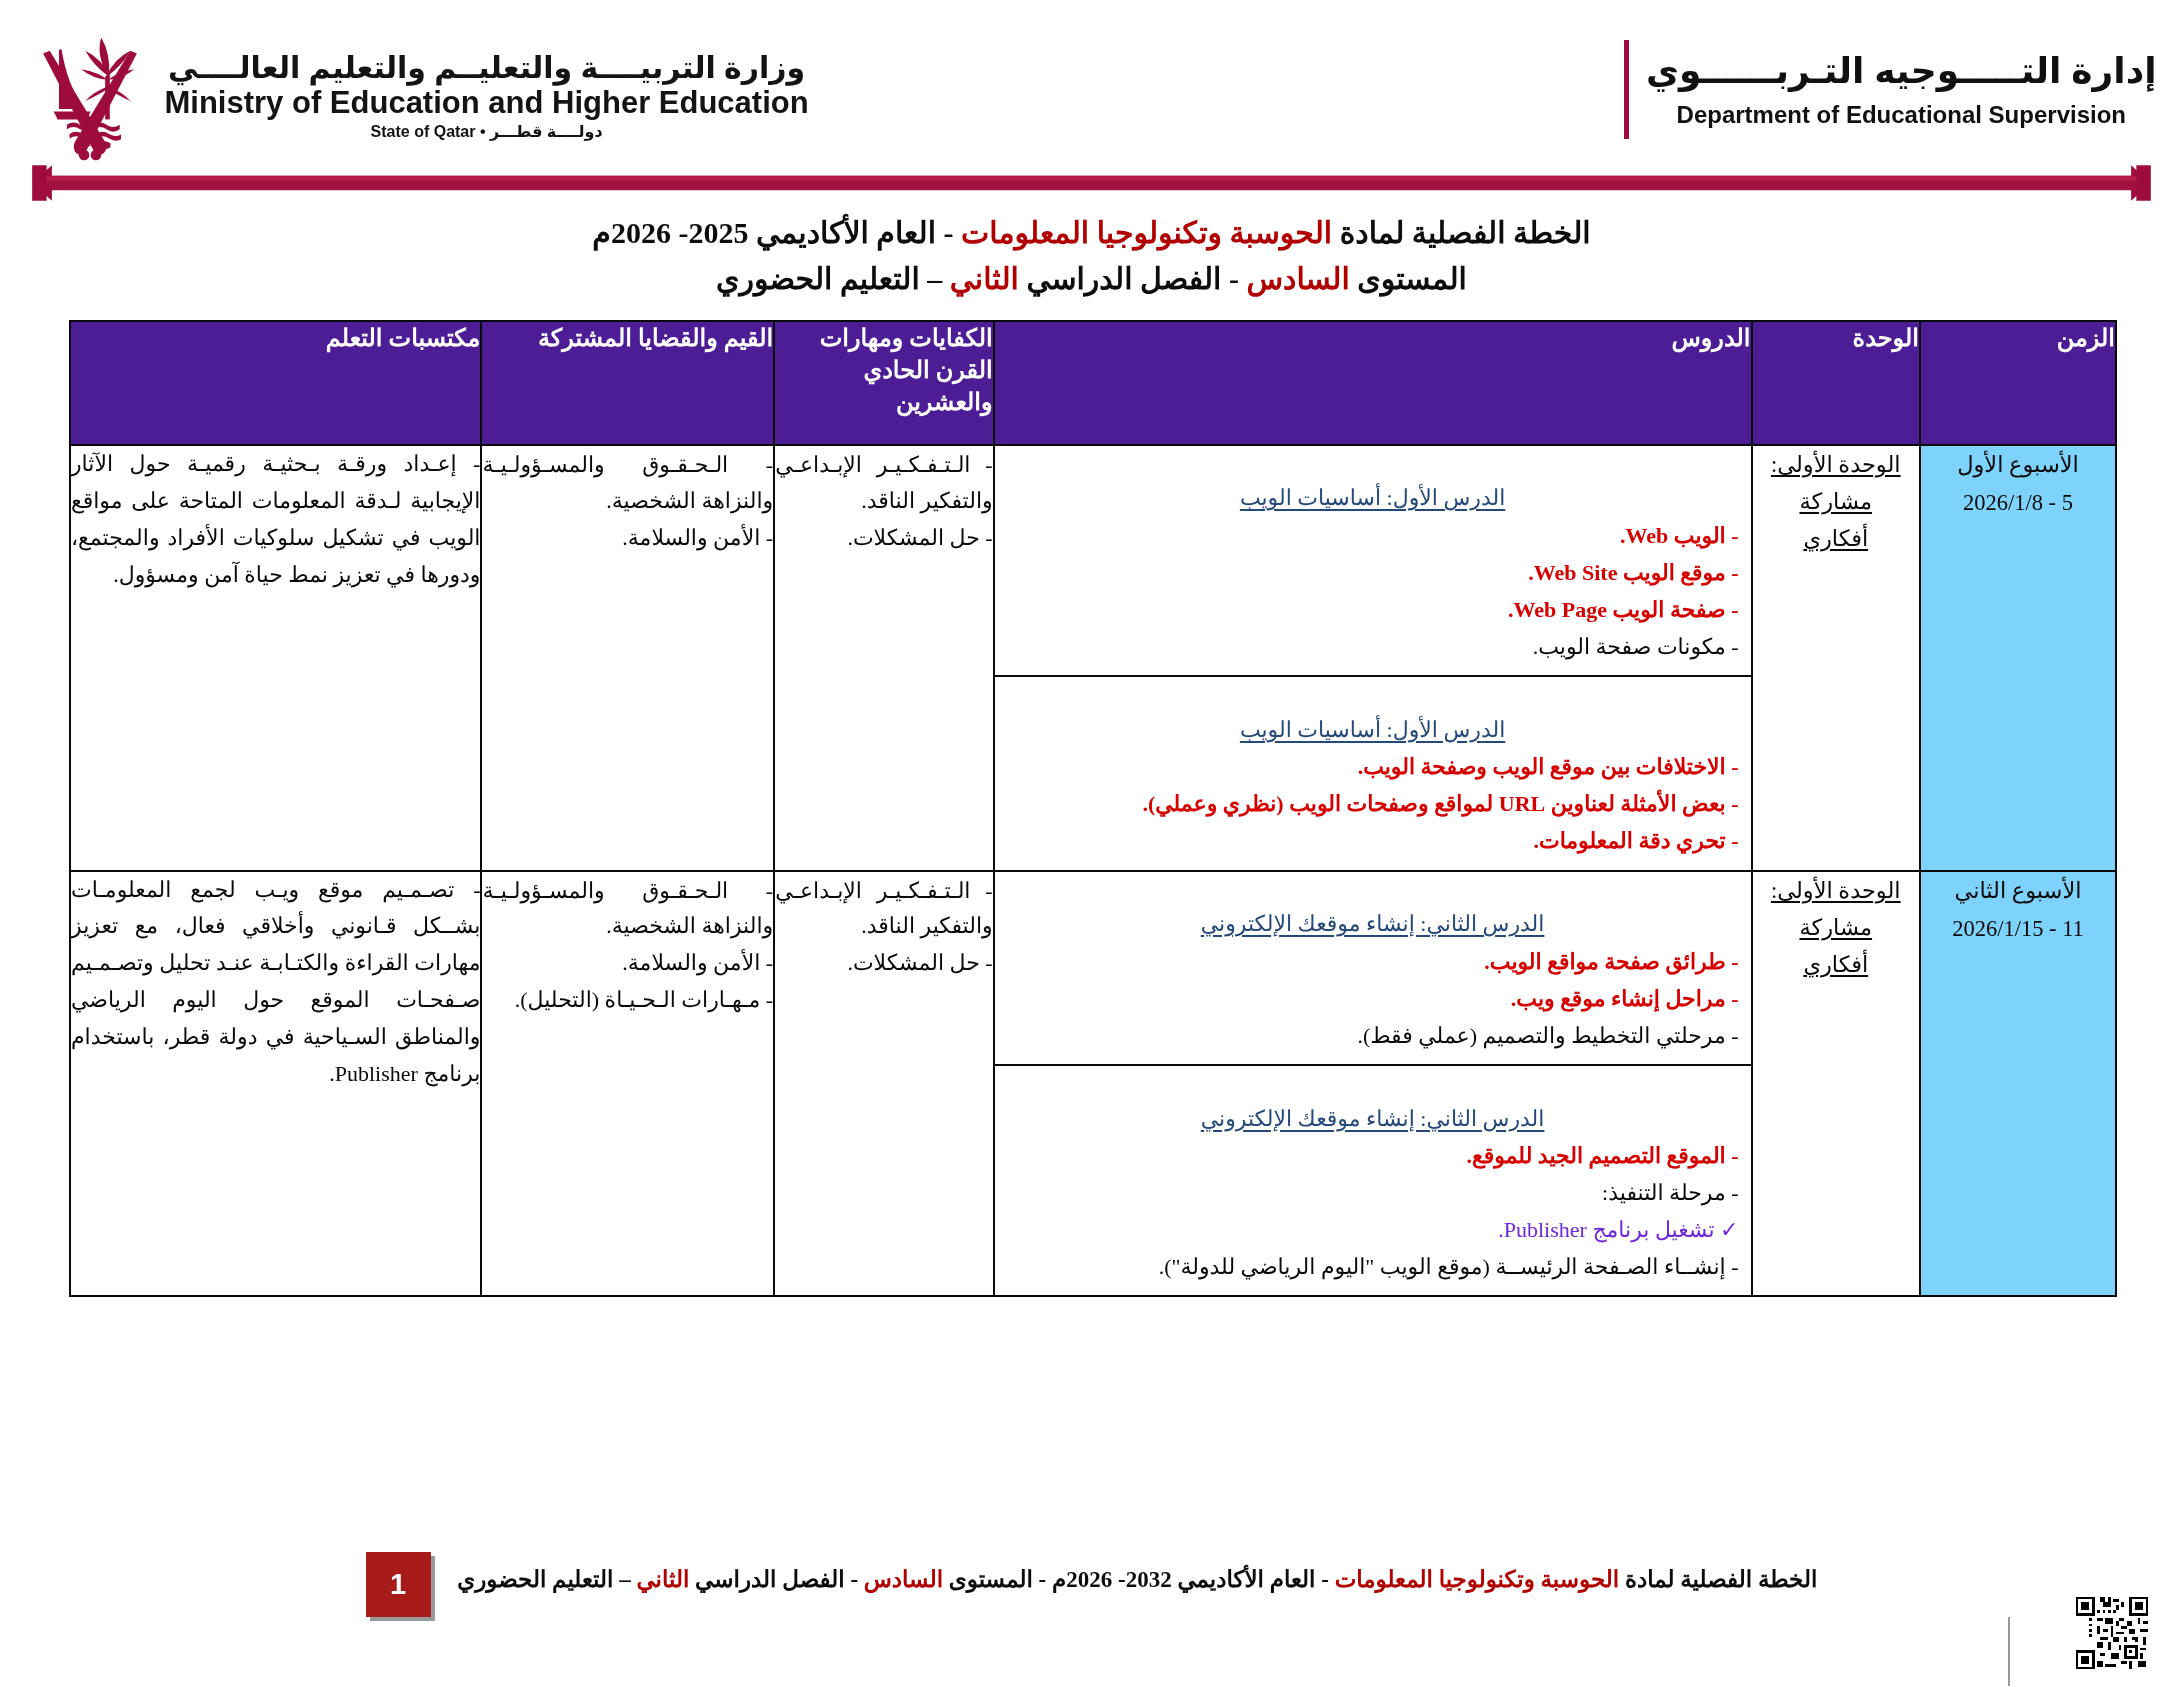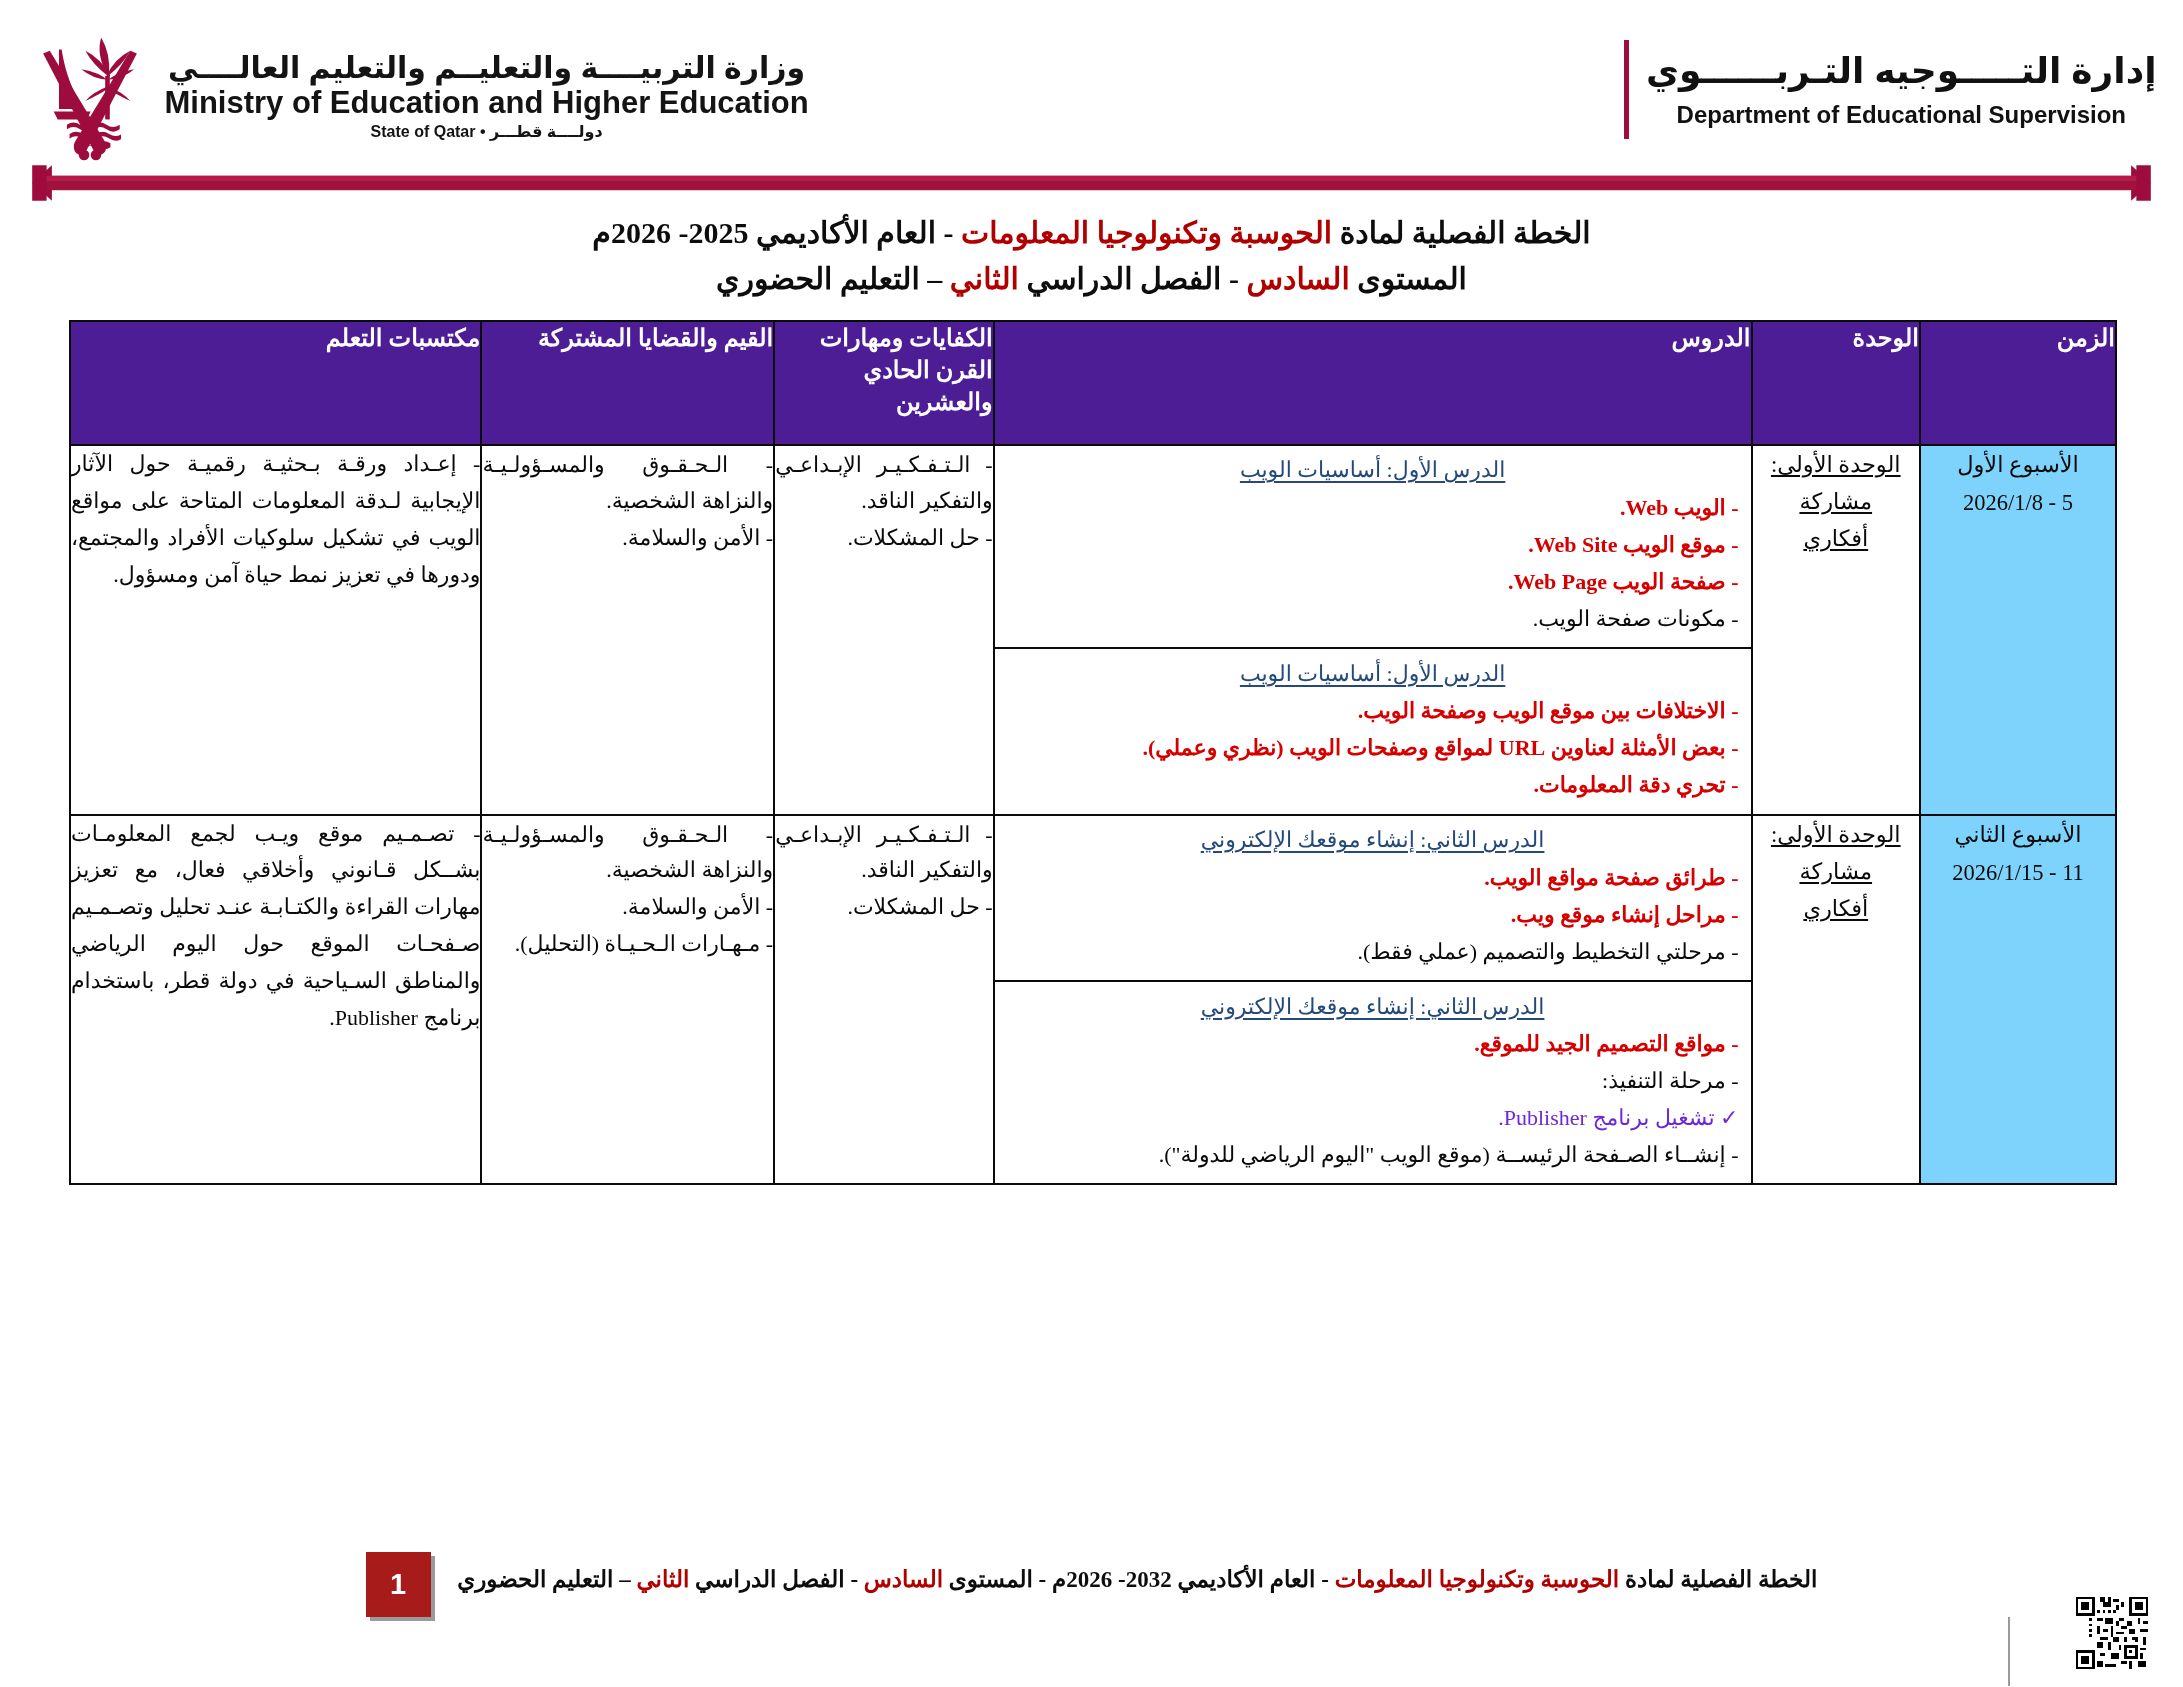--- a/index.html
+++ b/index.html
@@ -185,6 +185,7 @@
     text-align:center;
     margin-bottom:2.6px;
     line-height:1.6;
+    margin-top:28px;
   }
   .litem{
     font-size:22px;

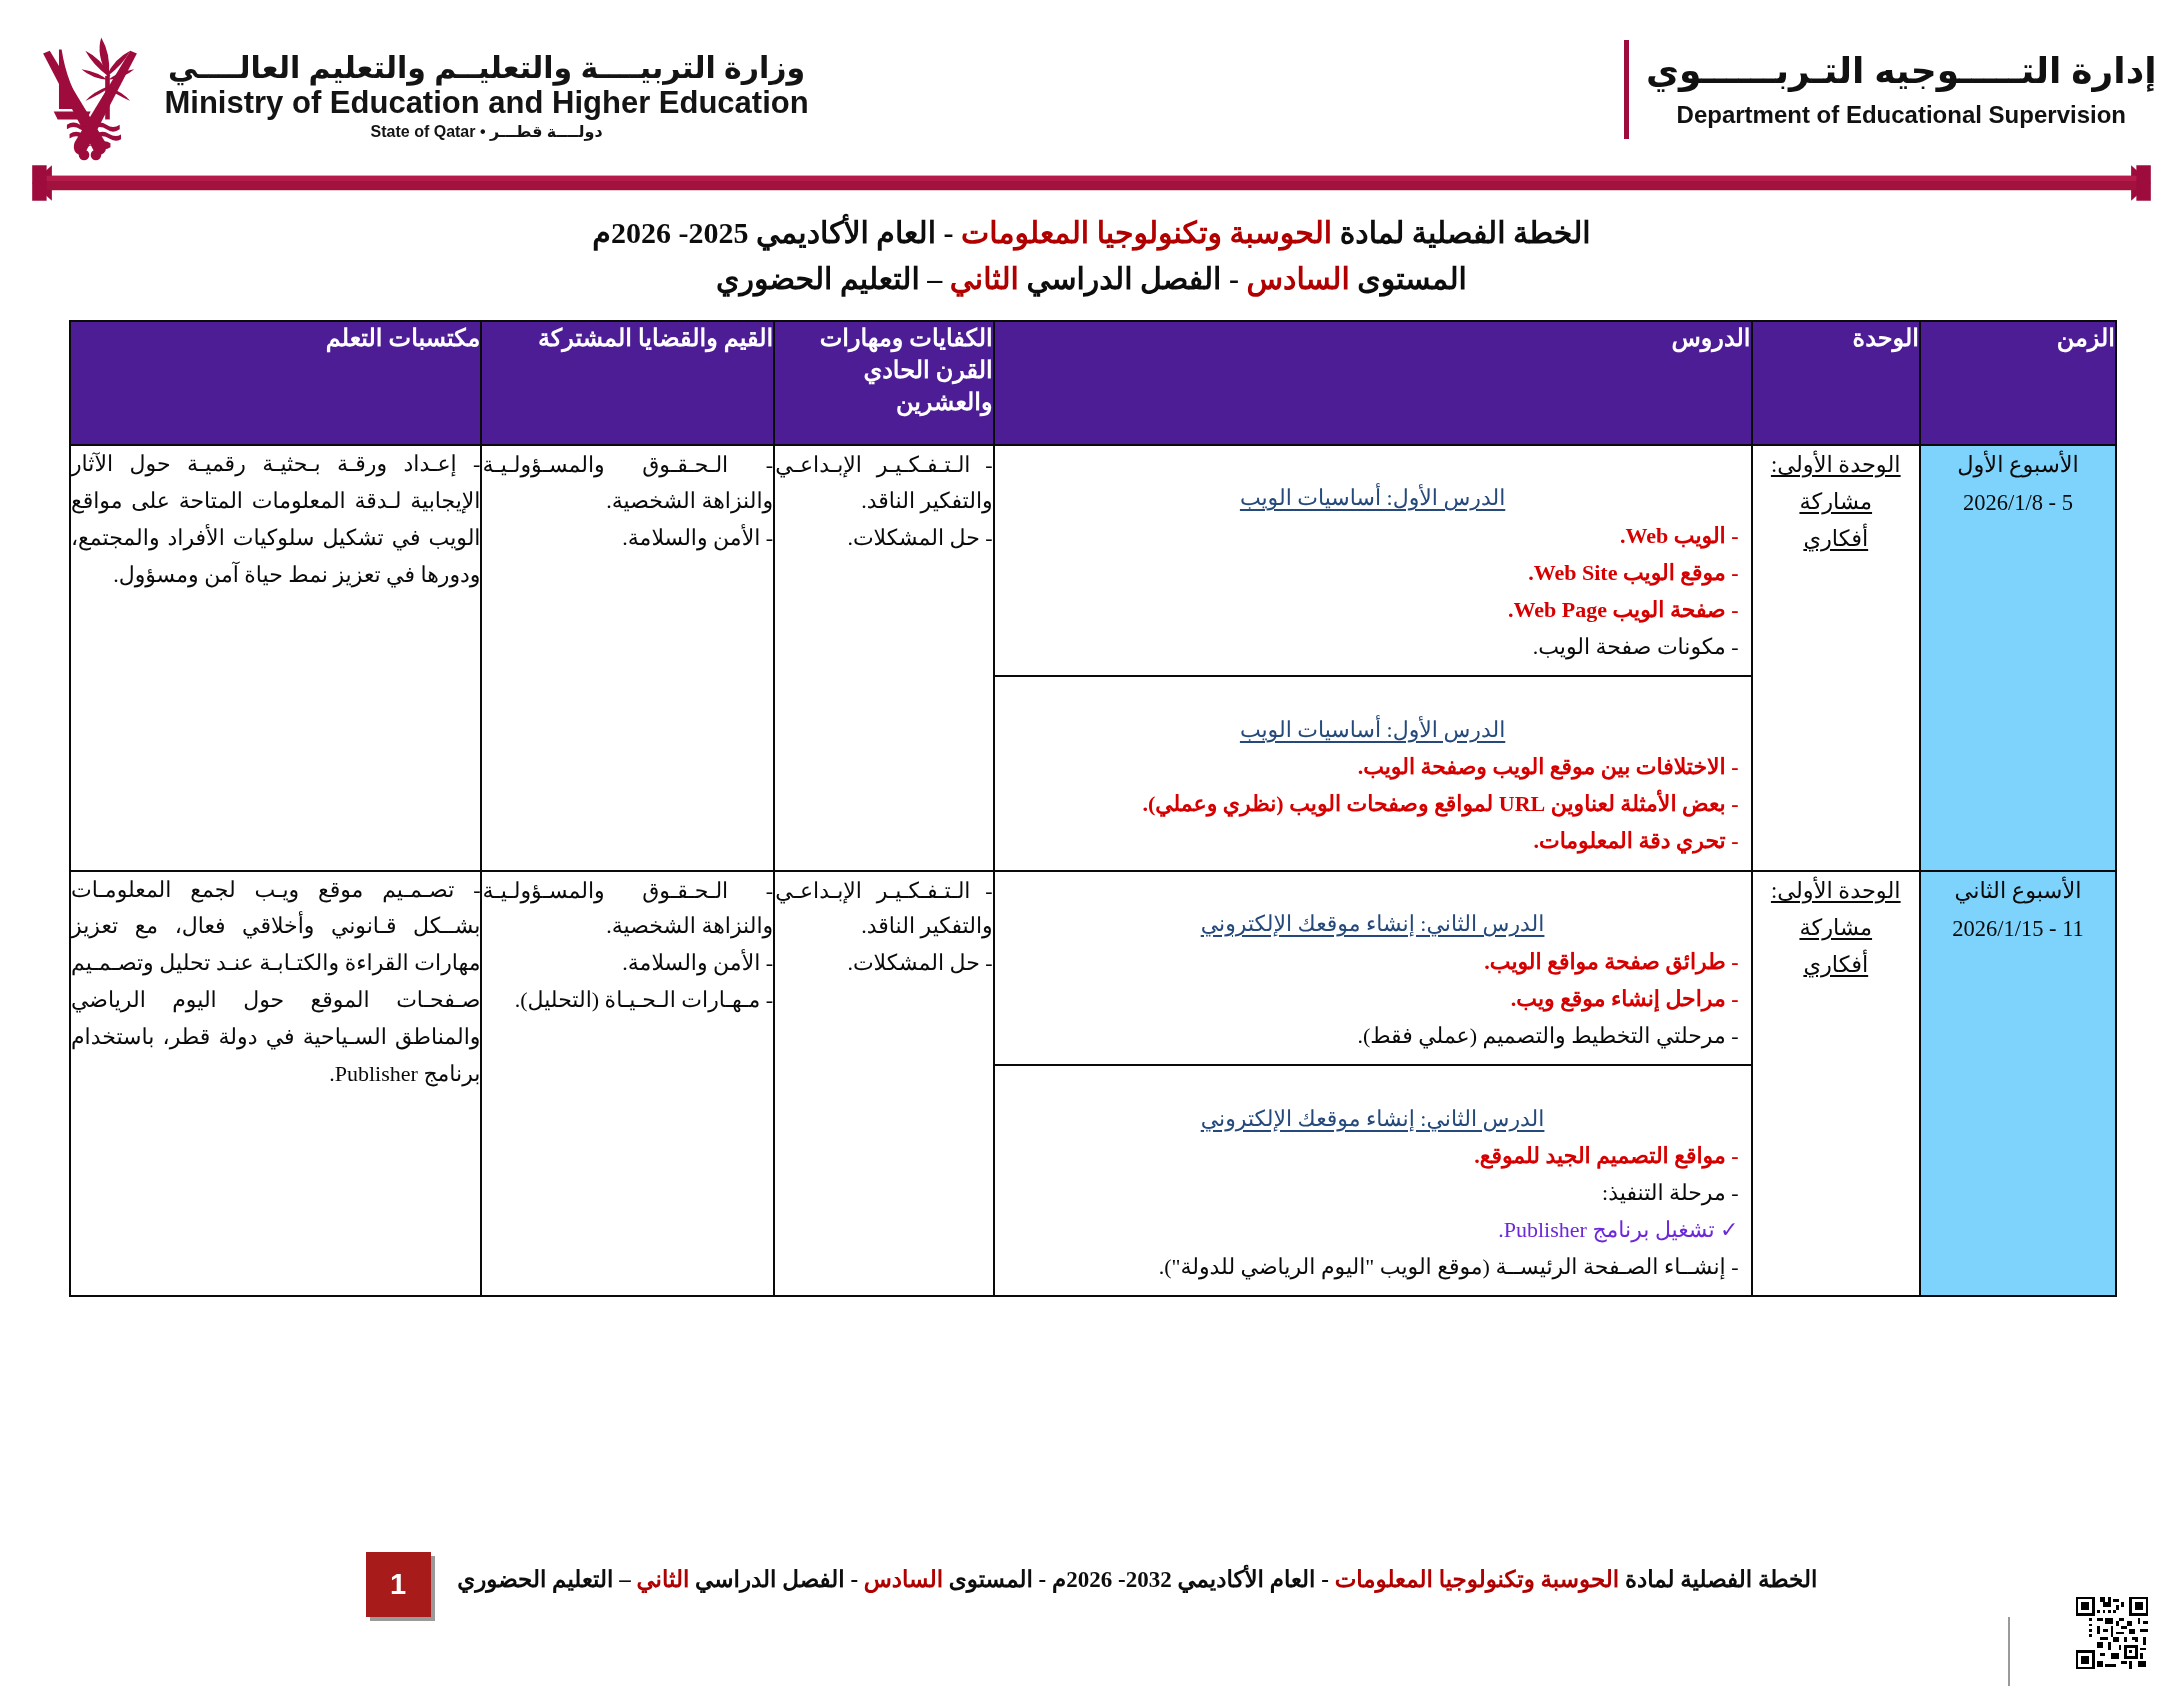--- a/index.html
+++ b/index.html
@@ -420,7 +420,7 @@
           </div>
           <div class="lesson-block">
             <div class="lesson-title">الدرس الثاني: إنشاء موقعك الإلكتروني</div>
-            <div class="litem red">- مواقع التصميم الجيد للموقع.</div>
+            <div class="litem red">- الموقع التصميم الجيد للموقع.</div>
             <div class="litem black">- مرحلة التنفيذ:</div>
             <div class="litem check">✓  تشغيل برنامج Publisher.</div>
             <div class="litem black">- إنشــاء الصـفحة الرئيســة (موقع الويب "اليوم الرياضي للدولة").</div>

